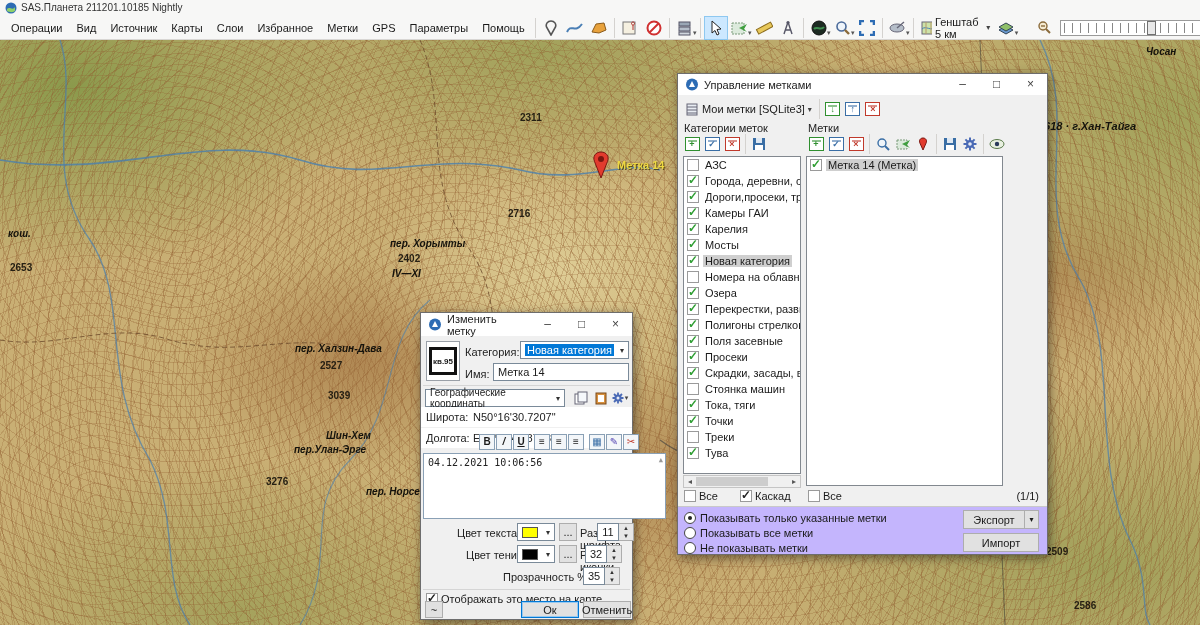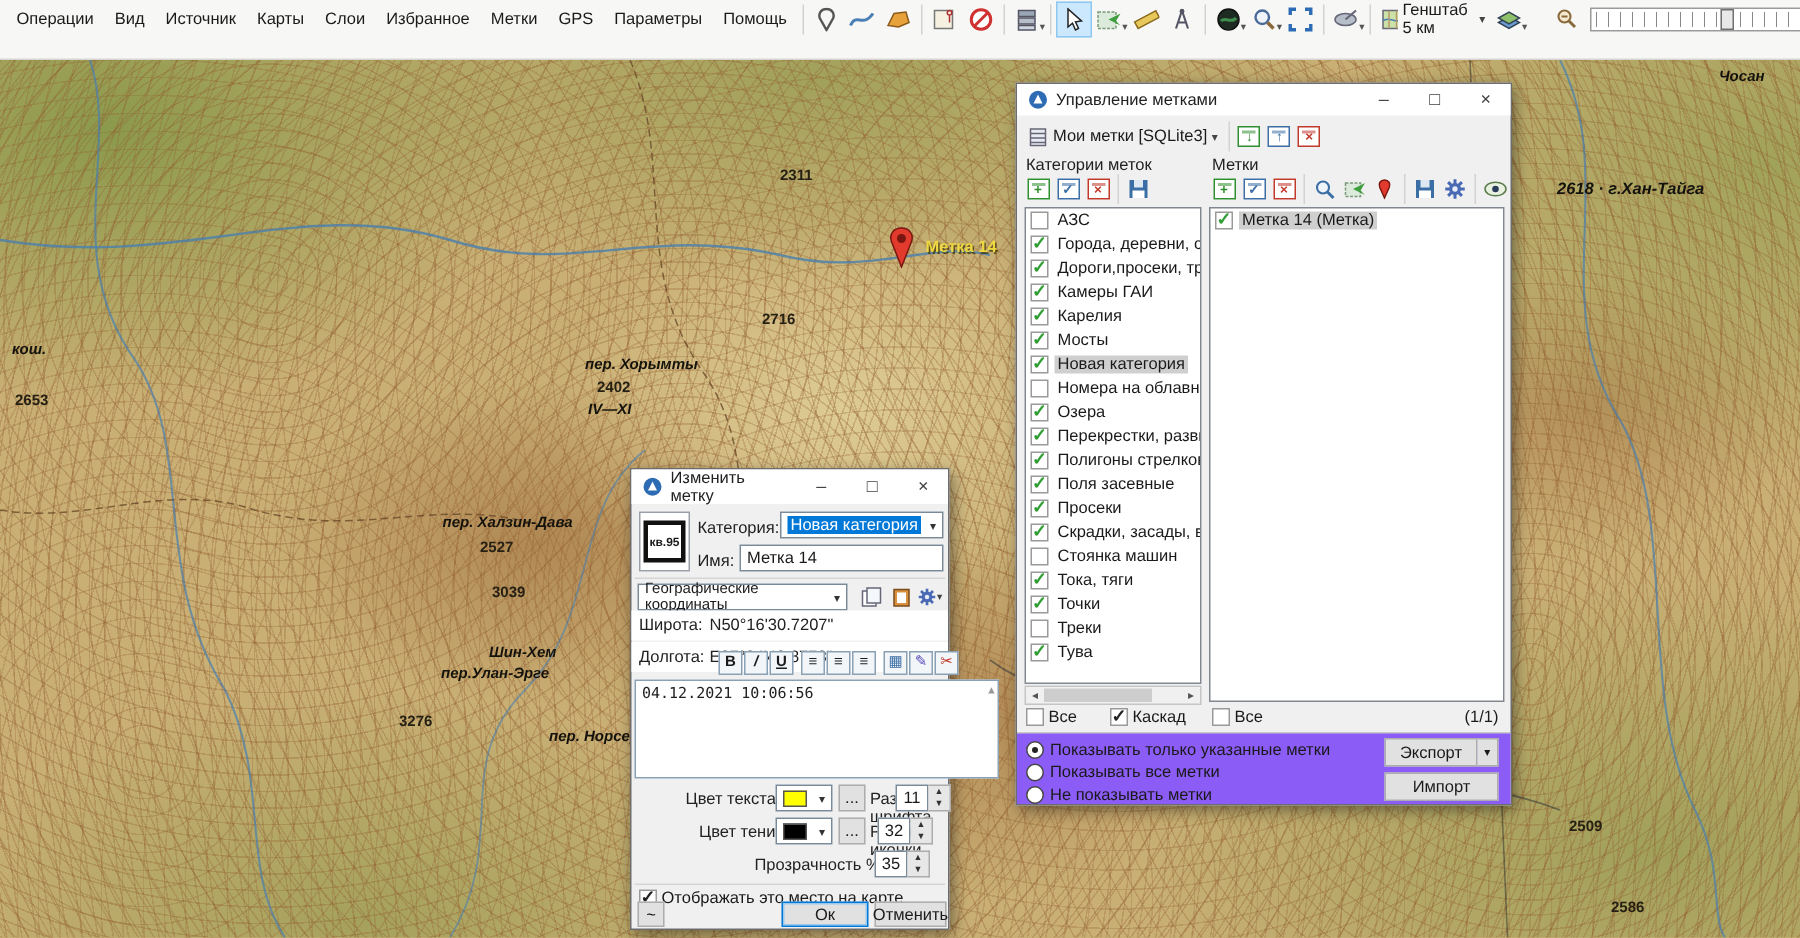--- a/index.html
+++ b/index.html
@@ -104,6 +104,13 @@
 <body>
 
 <div class="chrome">
+  <div class="app-titlebar">
+    <svg width="12" height="12">
+        <circle cx="6" cy="6" r="5.5" fill="#2d6cb4"></circle>
+        <path d="M2 7 C4 4,8 9,10 5 L10 9 C7 11,4 10,2 9 Z" fill="#8fd06a"></path>
+      </svg>
+    <span>SAS.Планета 211201.10185 Nightly</span>
+  </div>
   <div class="menubar">
     <div style="display:flex">
 

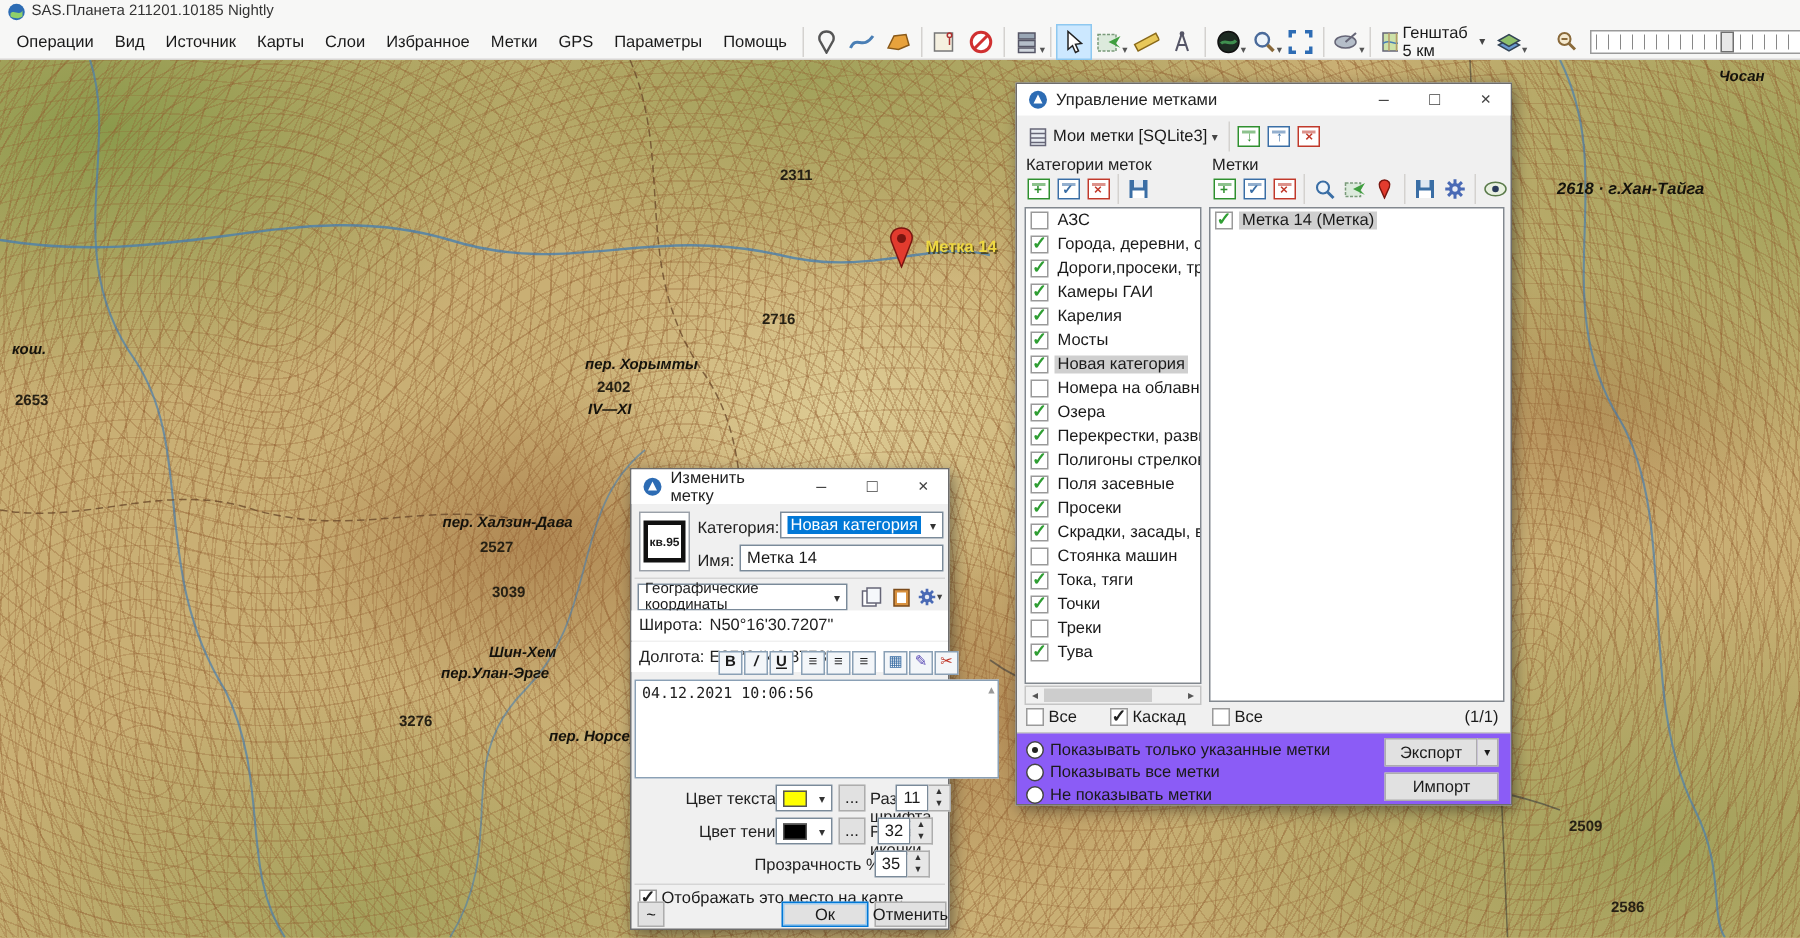--- a/index.html
+++ b/index.html
@@ -292,7 +292,7 @@
   <div class="pin-label">Метка 14</div>
 </div>
 
-<div class="win" style="left:677px; top:55px; width:331px; height:482px;">
+<div class="win" style="left:677px; top:73px; width:371px; height:482px;">
   <div class="win-title">
     <svg width="14" height="13">
         <circle cx="7" cy="6.5" r="6" fill="#2d6cb4"></circle>

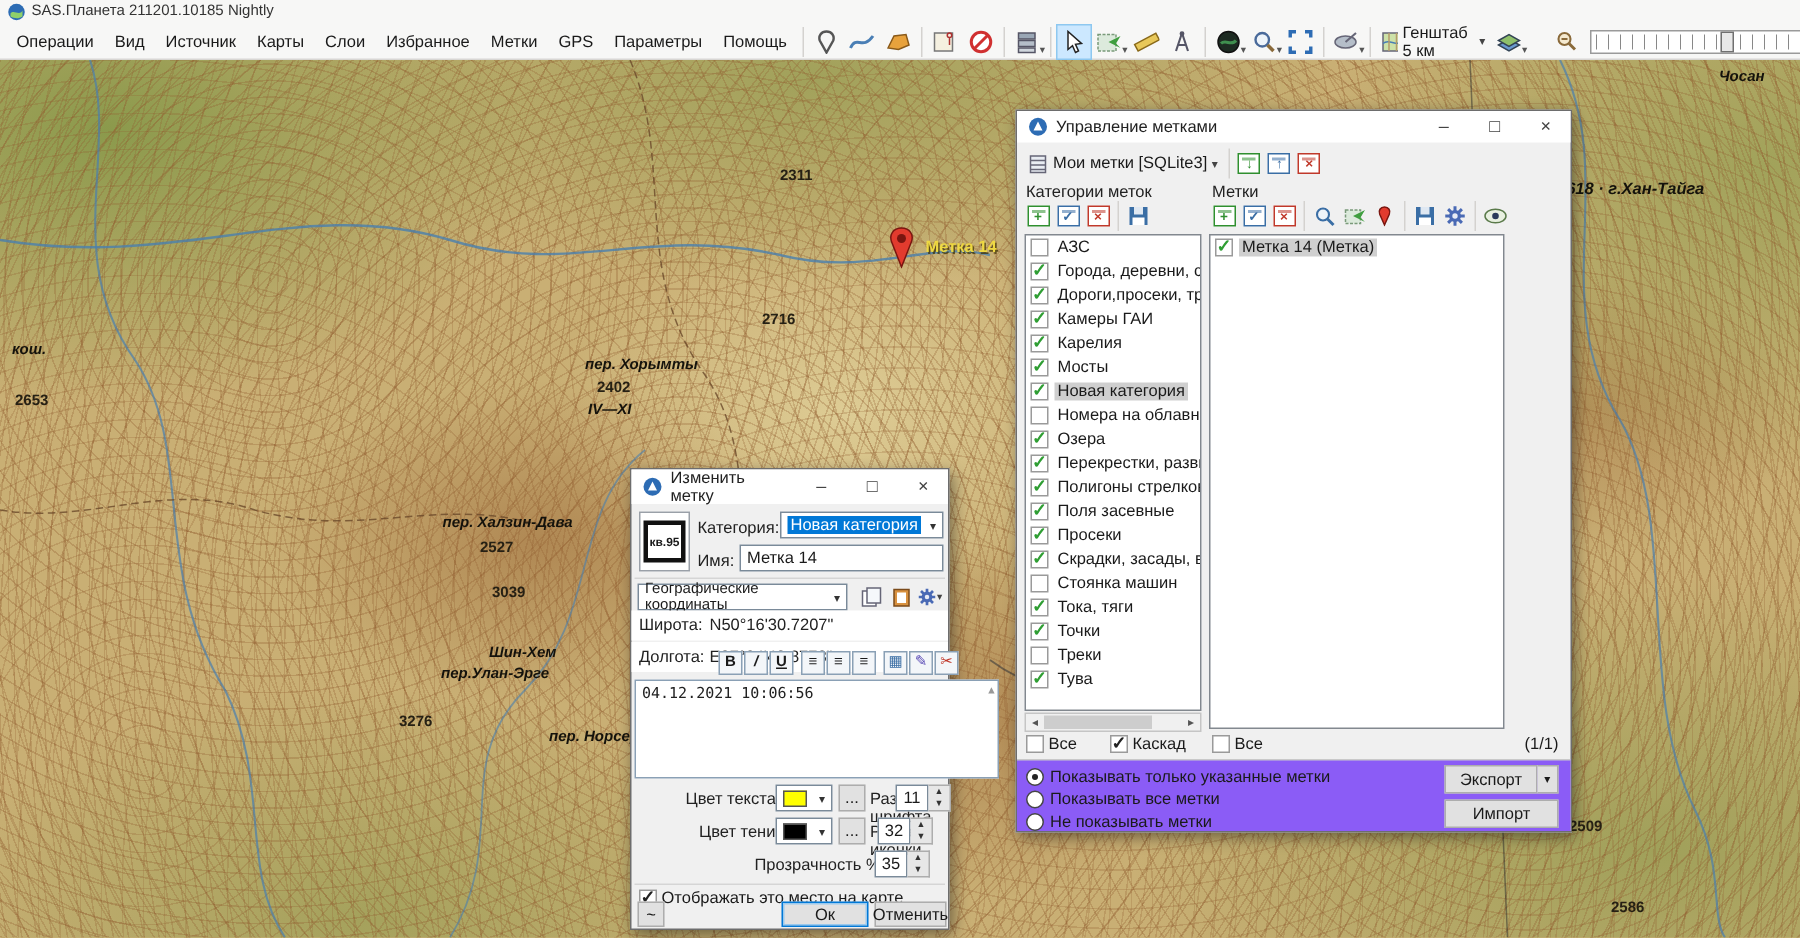--- a/index.html
+++ b/index.html
@@ -525,7 +525,7 @@
   </div>
   <div style="position:absolute; right:8px; top:416px;">(1/1)</div>
 
-  <div style="position:absolute; left:0; right:0; top:432px; bottom:0; border-top:1px solid #c9c9c9; background:#8b5cf6;">
+  <div style="position:absolute; left:0; right:0; top:432px; bottom:0; border-top:1px solid #c9c9c9; background:#c4b5fd;">
     <div style="position:absolute; left:6px; top:5px; display:flex; flex-direction:column; gap:3px;">
 
         <div style="display:flex; align-items:center; gap:4px;">

